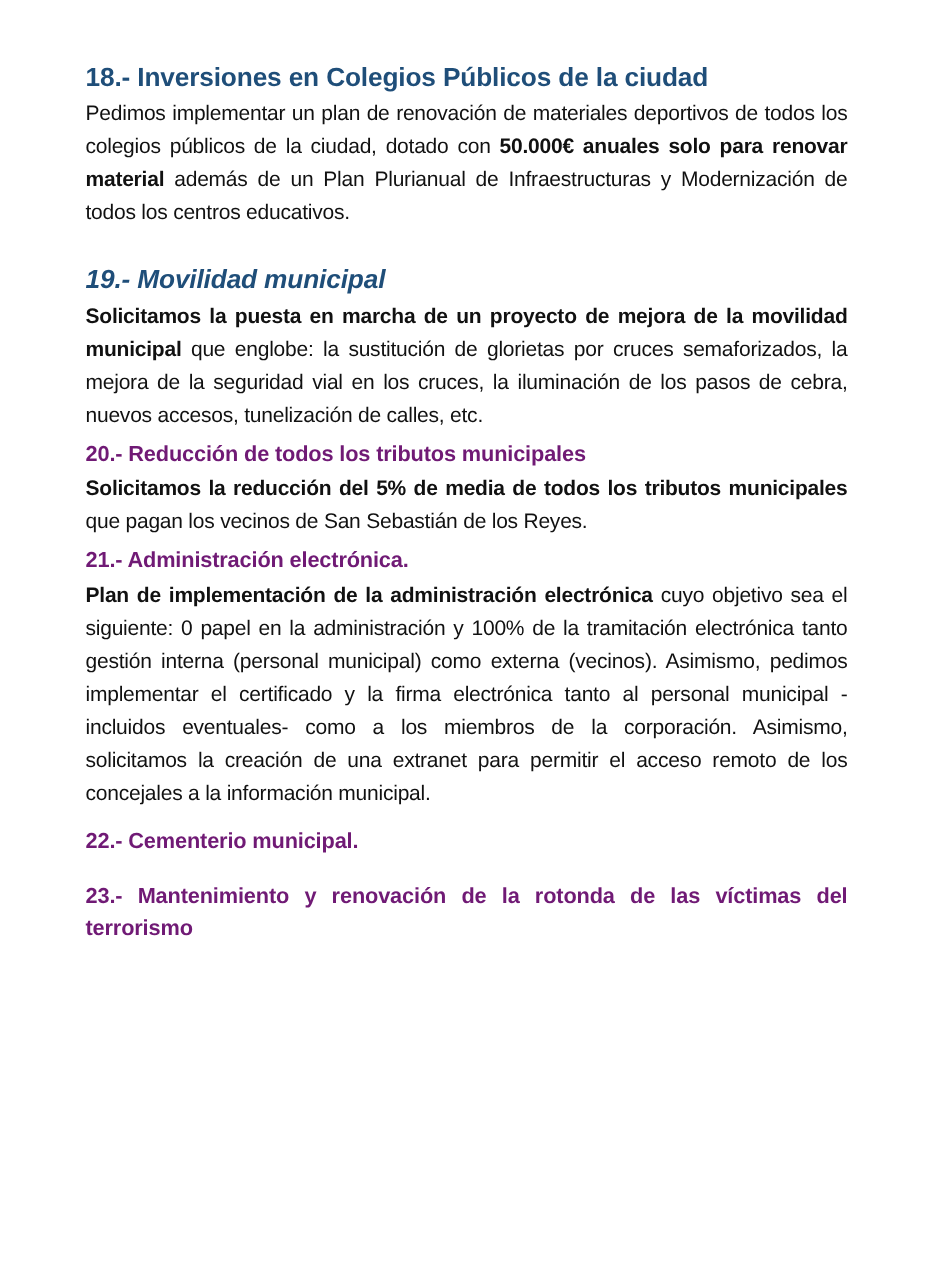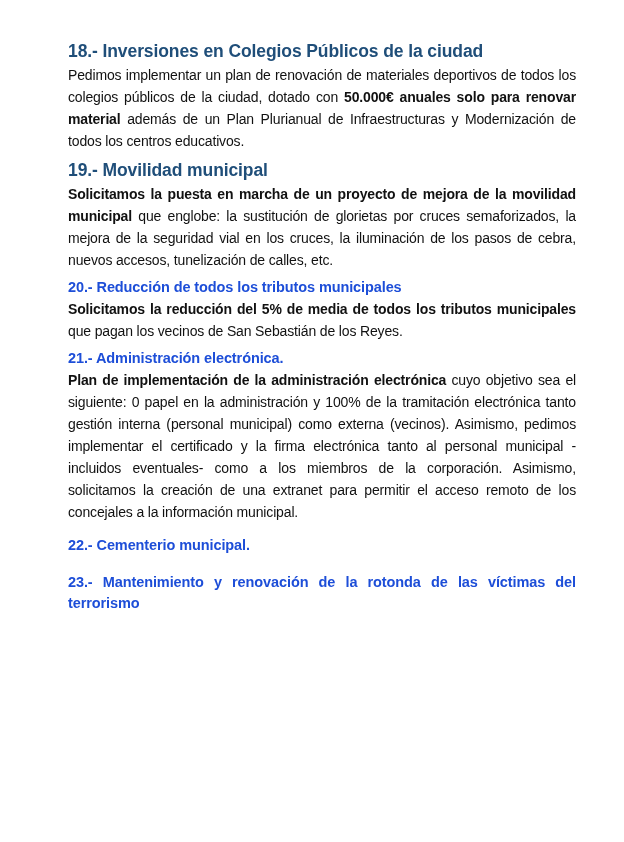--- a/index.html
+++ b/index.html
@@ -17,7 +17,7 @@
     }
     .page {
       position: absolute;
-      left: 68px;
+      left: 57px;
       top: 38px;
       width: 508px;
     }

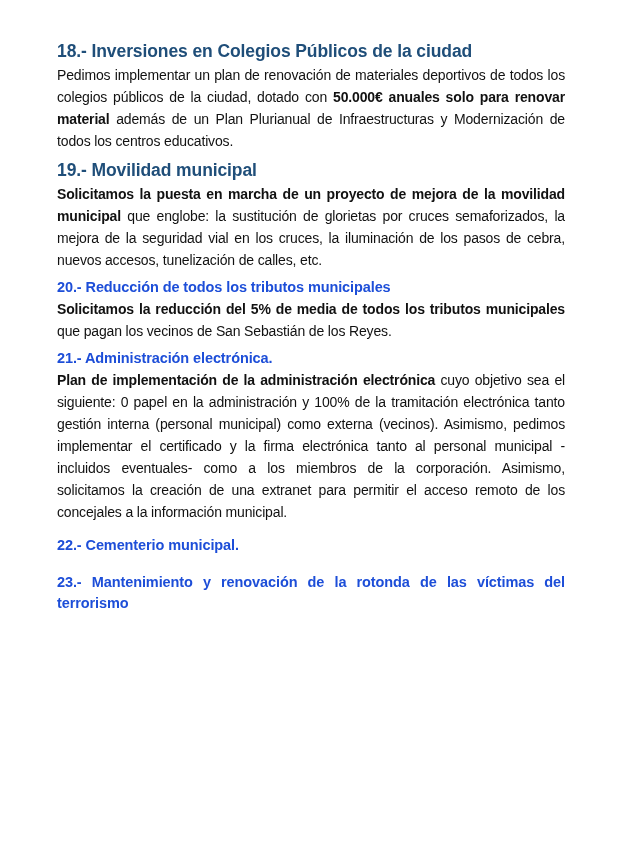--- a/index.html
+++ b/index.html
@@ -51,7 +51,7 @@
     p.body b { font-weight: bold; }
     .sec18-h { margin-top: 0; }
     .sec18-p { margin-top: 9px; }
-    .sec19-h { margin-top: 5px; }
+    .sec19-h { margin-top: 21px; font-style: italic; }
     .sec19-p { margin-top: 10px; }
     .sec20-h { margin-top: 6px; }
     .sec20-p { margin-top: 9px; }

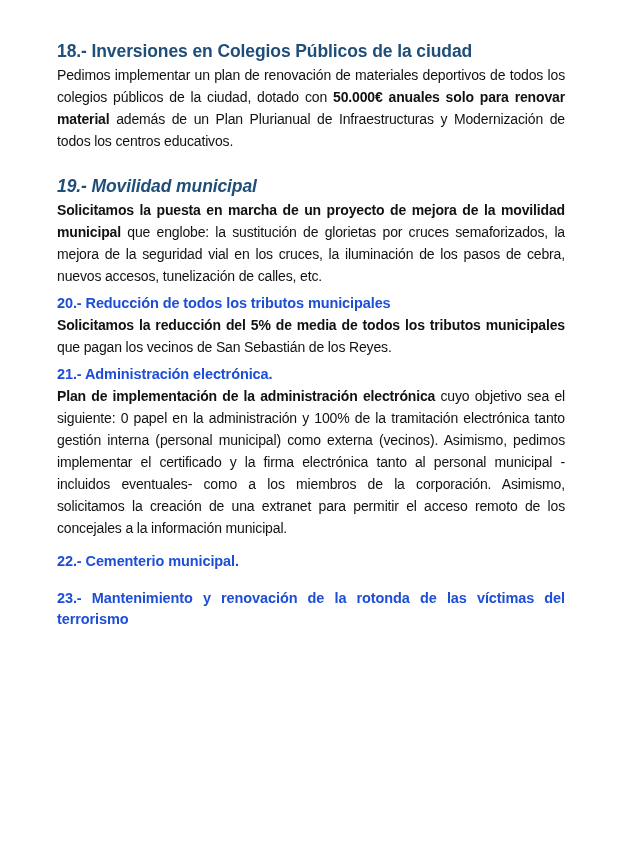--- a/index.html
+++ b/index.html
@@ -32,7 +32,7 @@
     .h-small {
       font-size: 14.5px;
       font-weight: bold;
-      color: #1d4ed8;
+      color: #701a75;
       margin: 0;
       line-height: 21px;
       letter-spacing: -0.1px;

